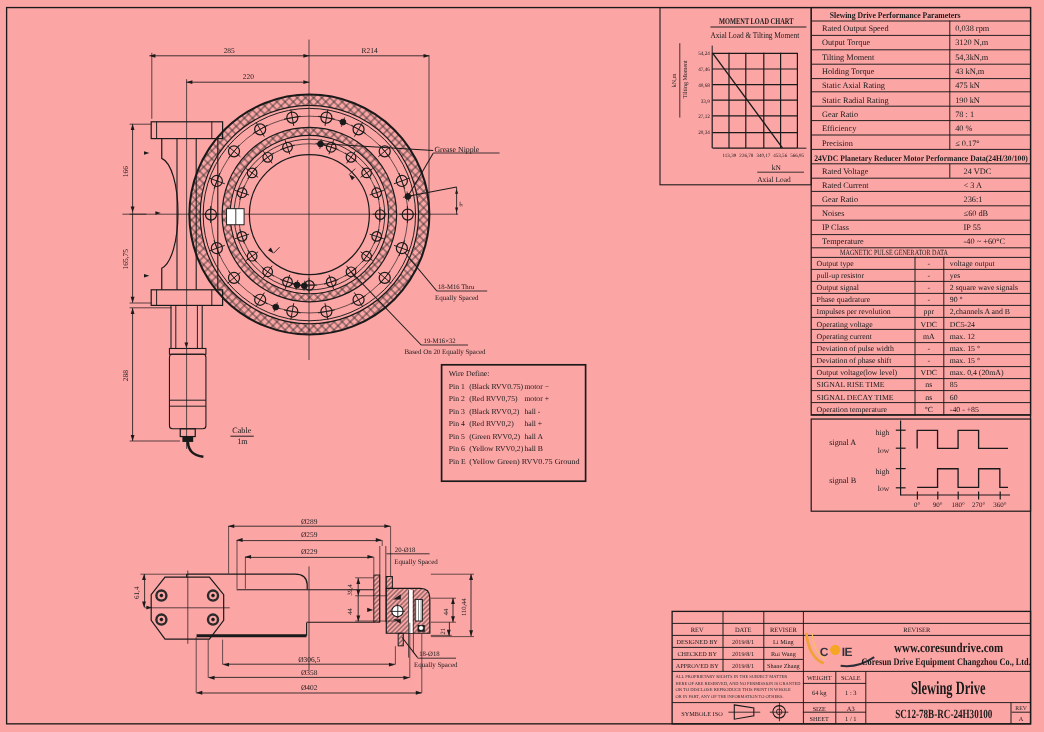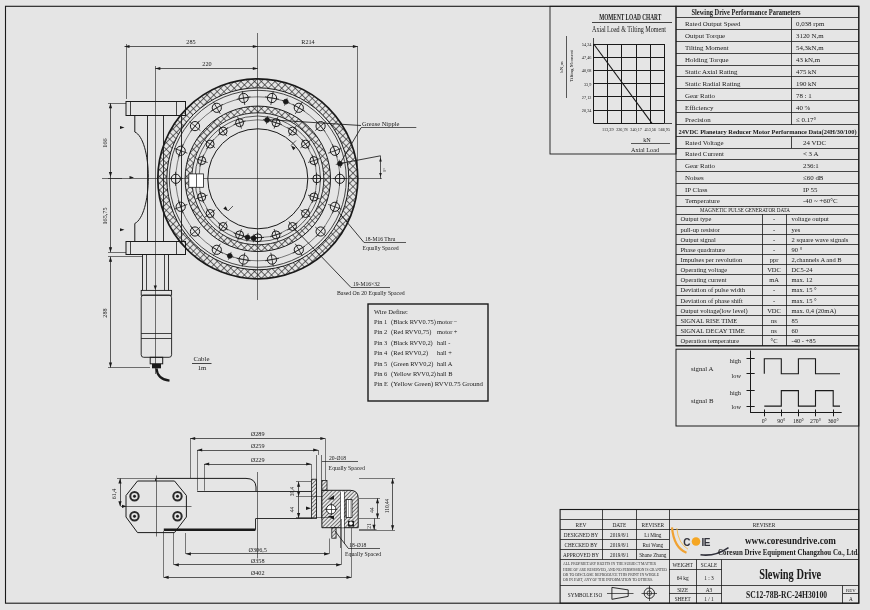--- a/index.html
+++ b/index.html
@@ -2,7 +2,7 @@
 <html><head><meta charset="utf-8">
 <style>
 html,body{margin:0;padding:0;background:#fff;}
-#sheet{position:relative;width:870px;height:610px;background:#e5e5e5;overflow:hidden;}
+#sheet{position:relative;width:870px;height:610px;background:#fca5a5;overflow:hidden;}
 </style></head>
 <body>
 

